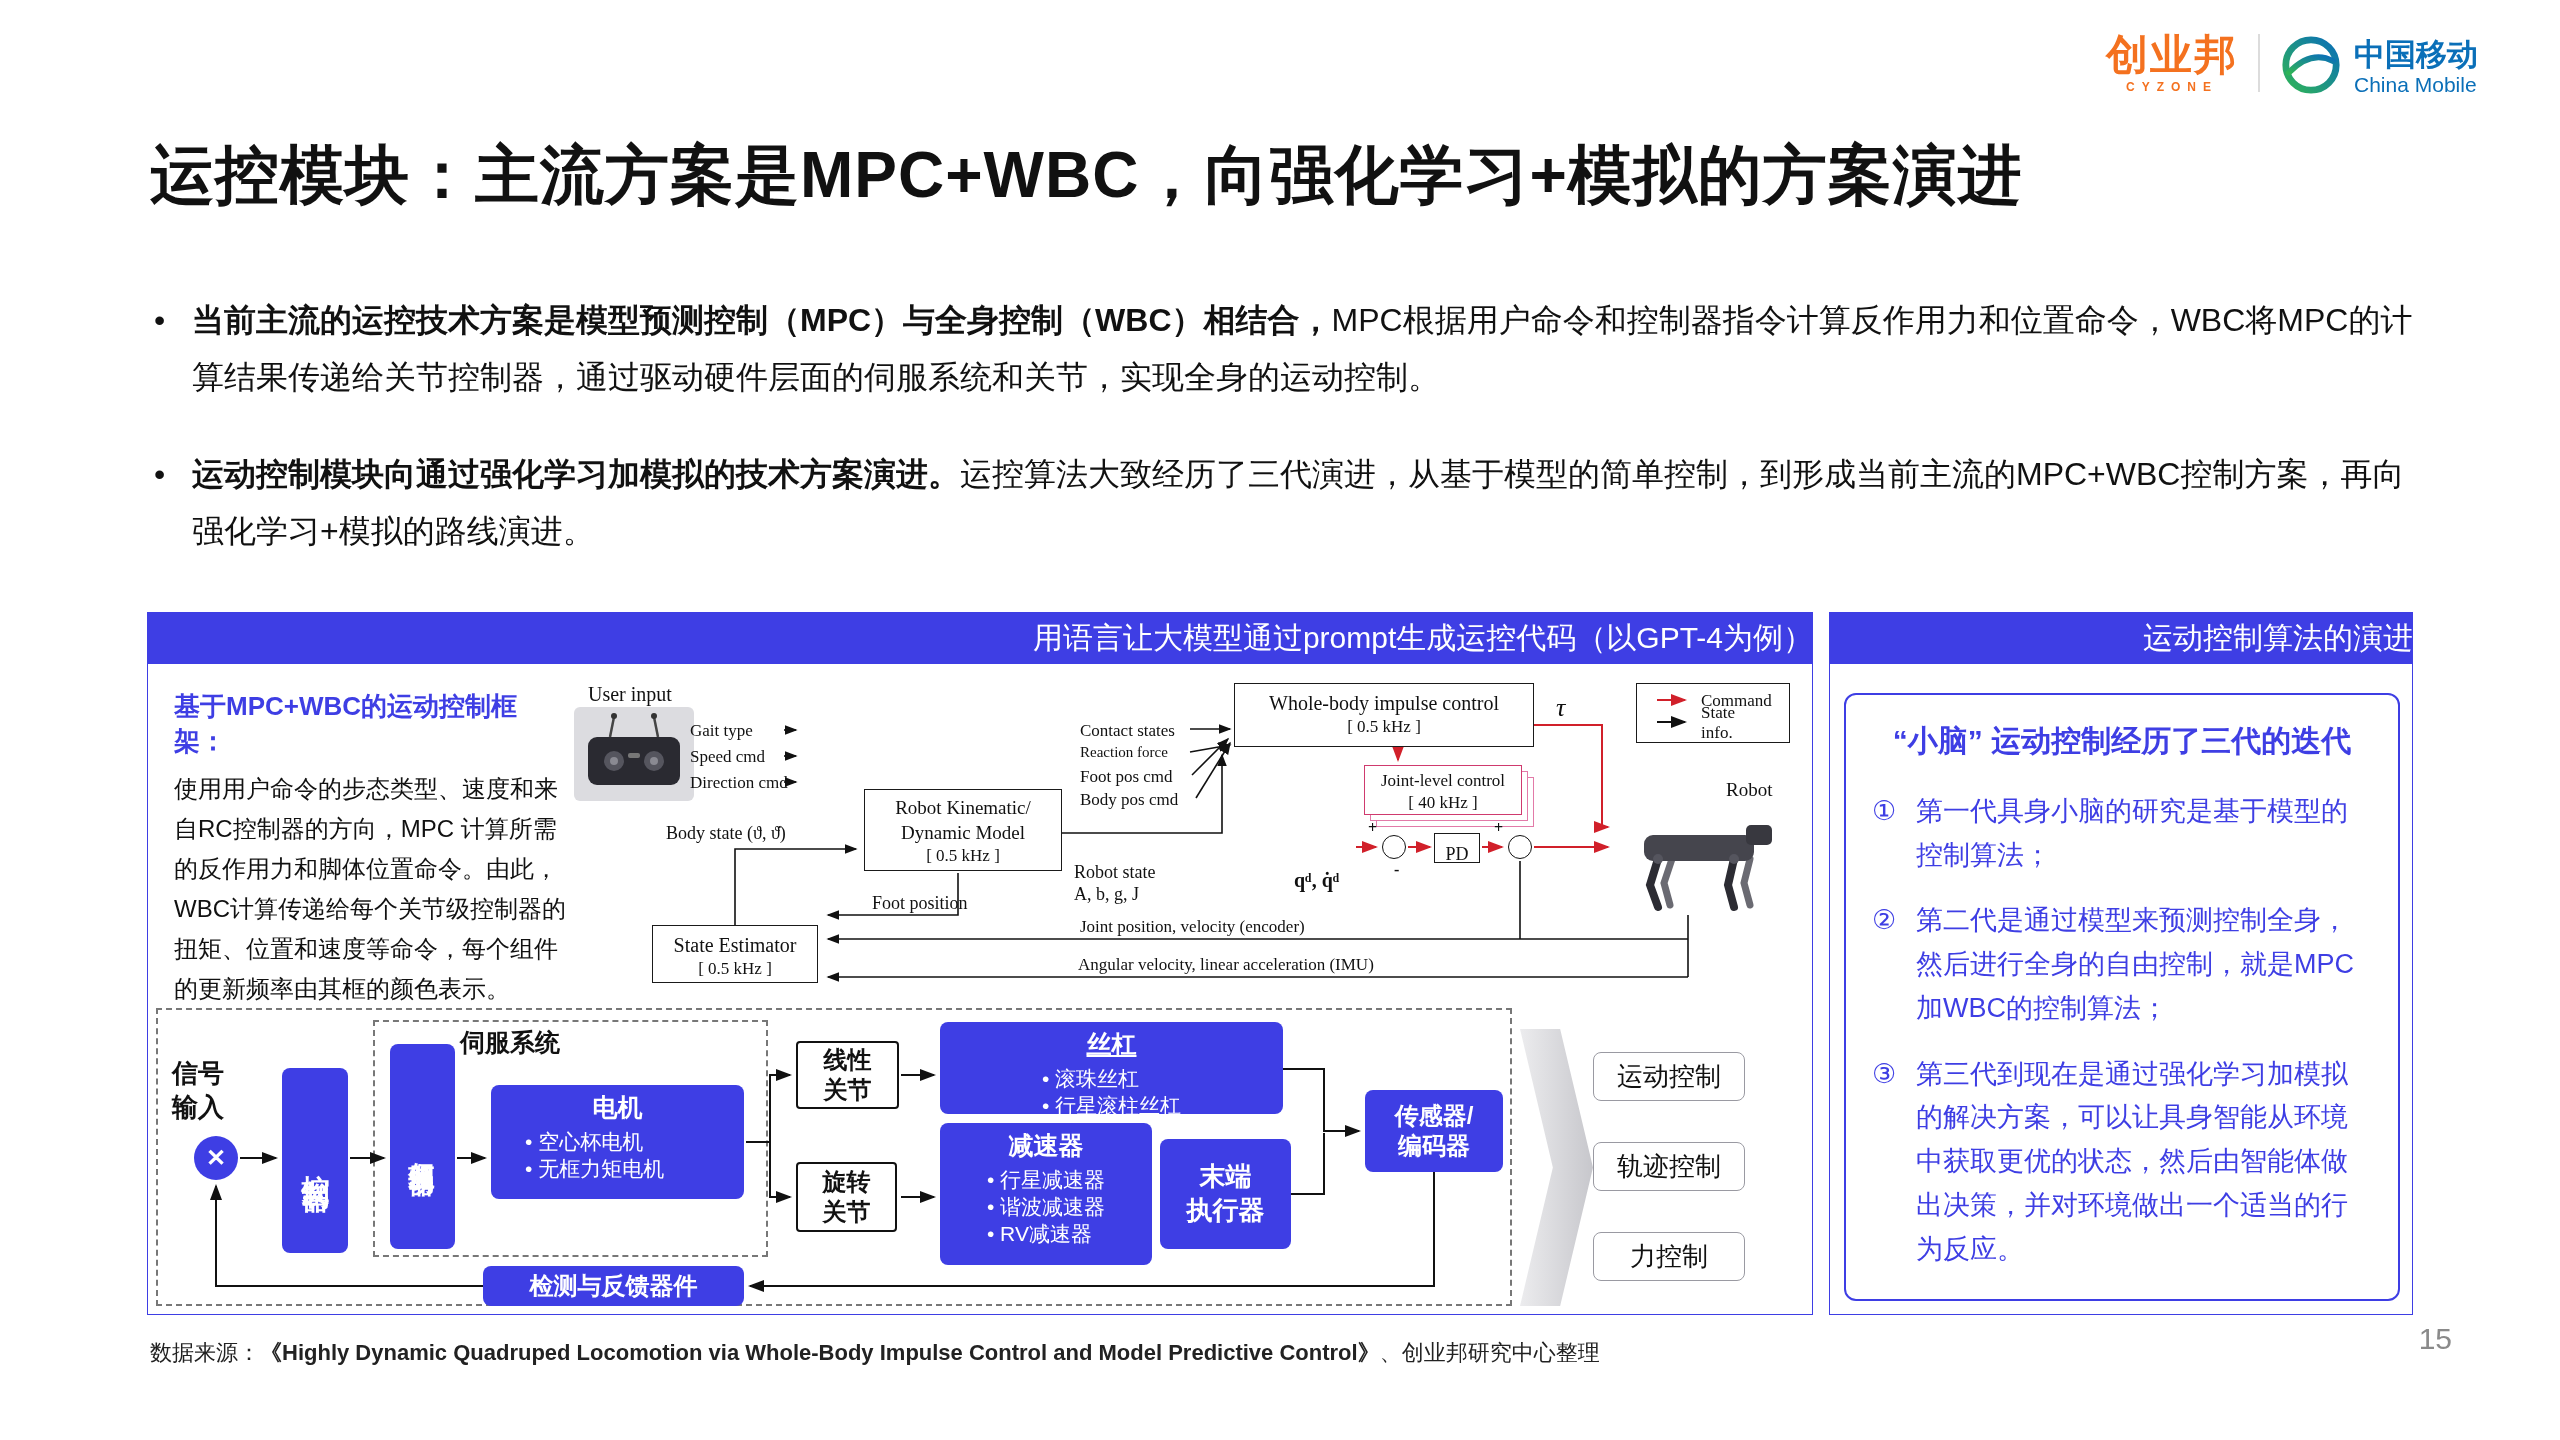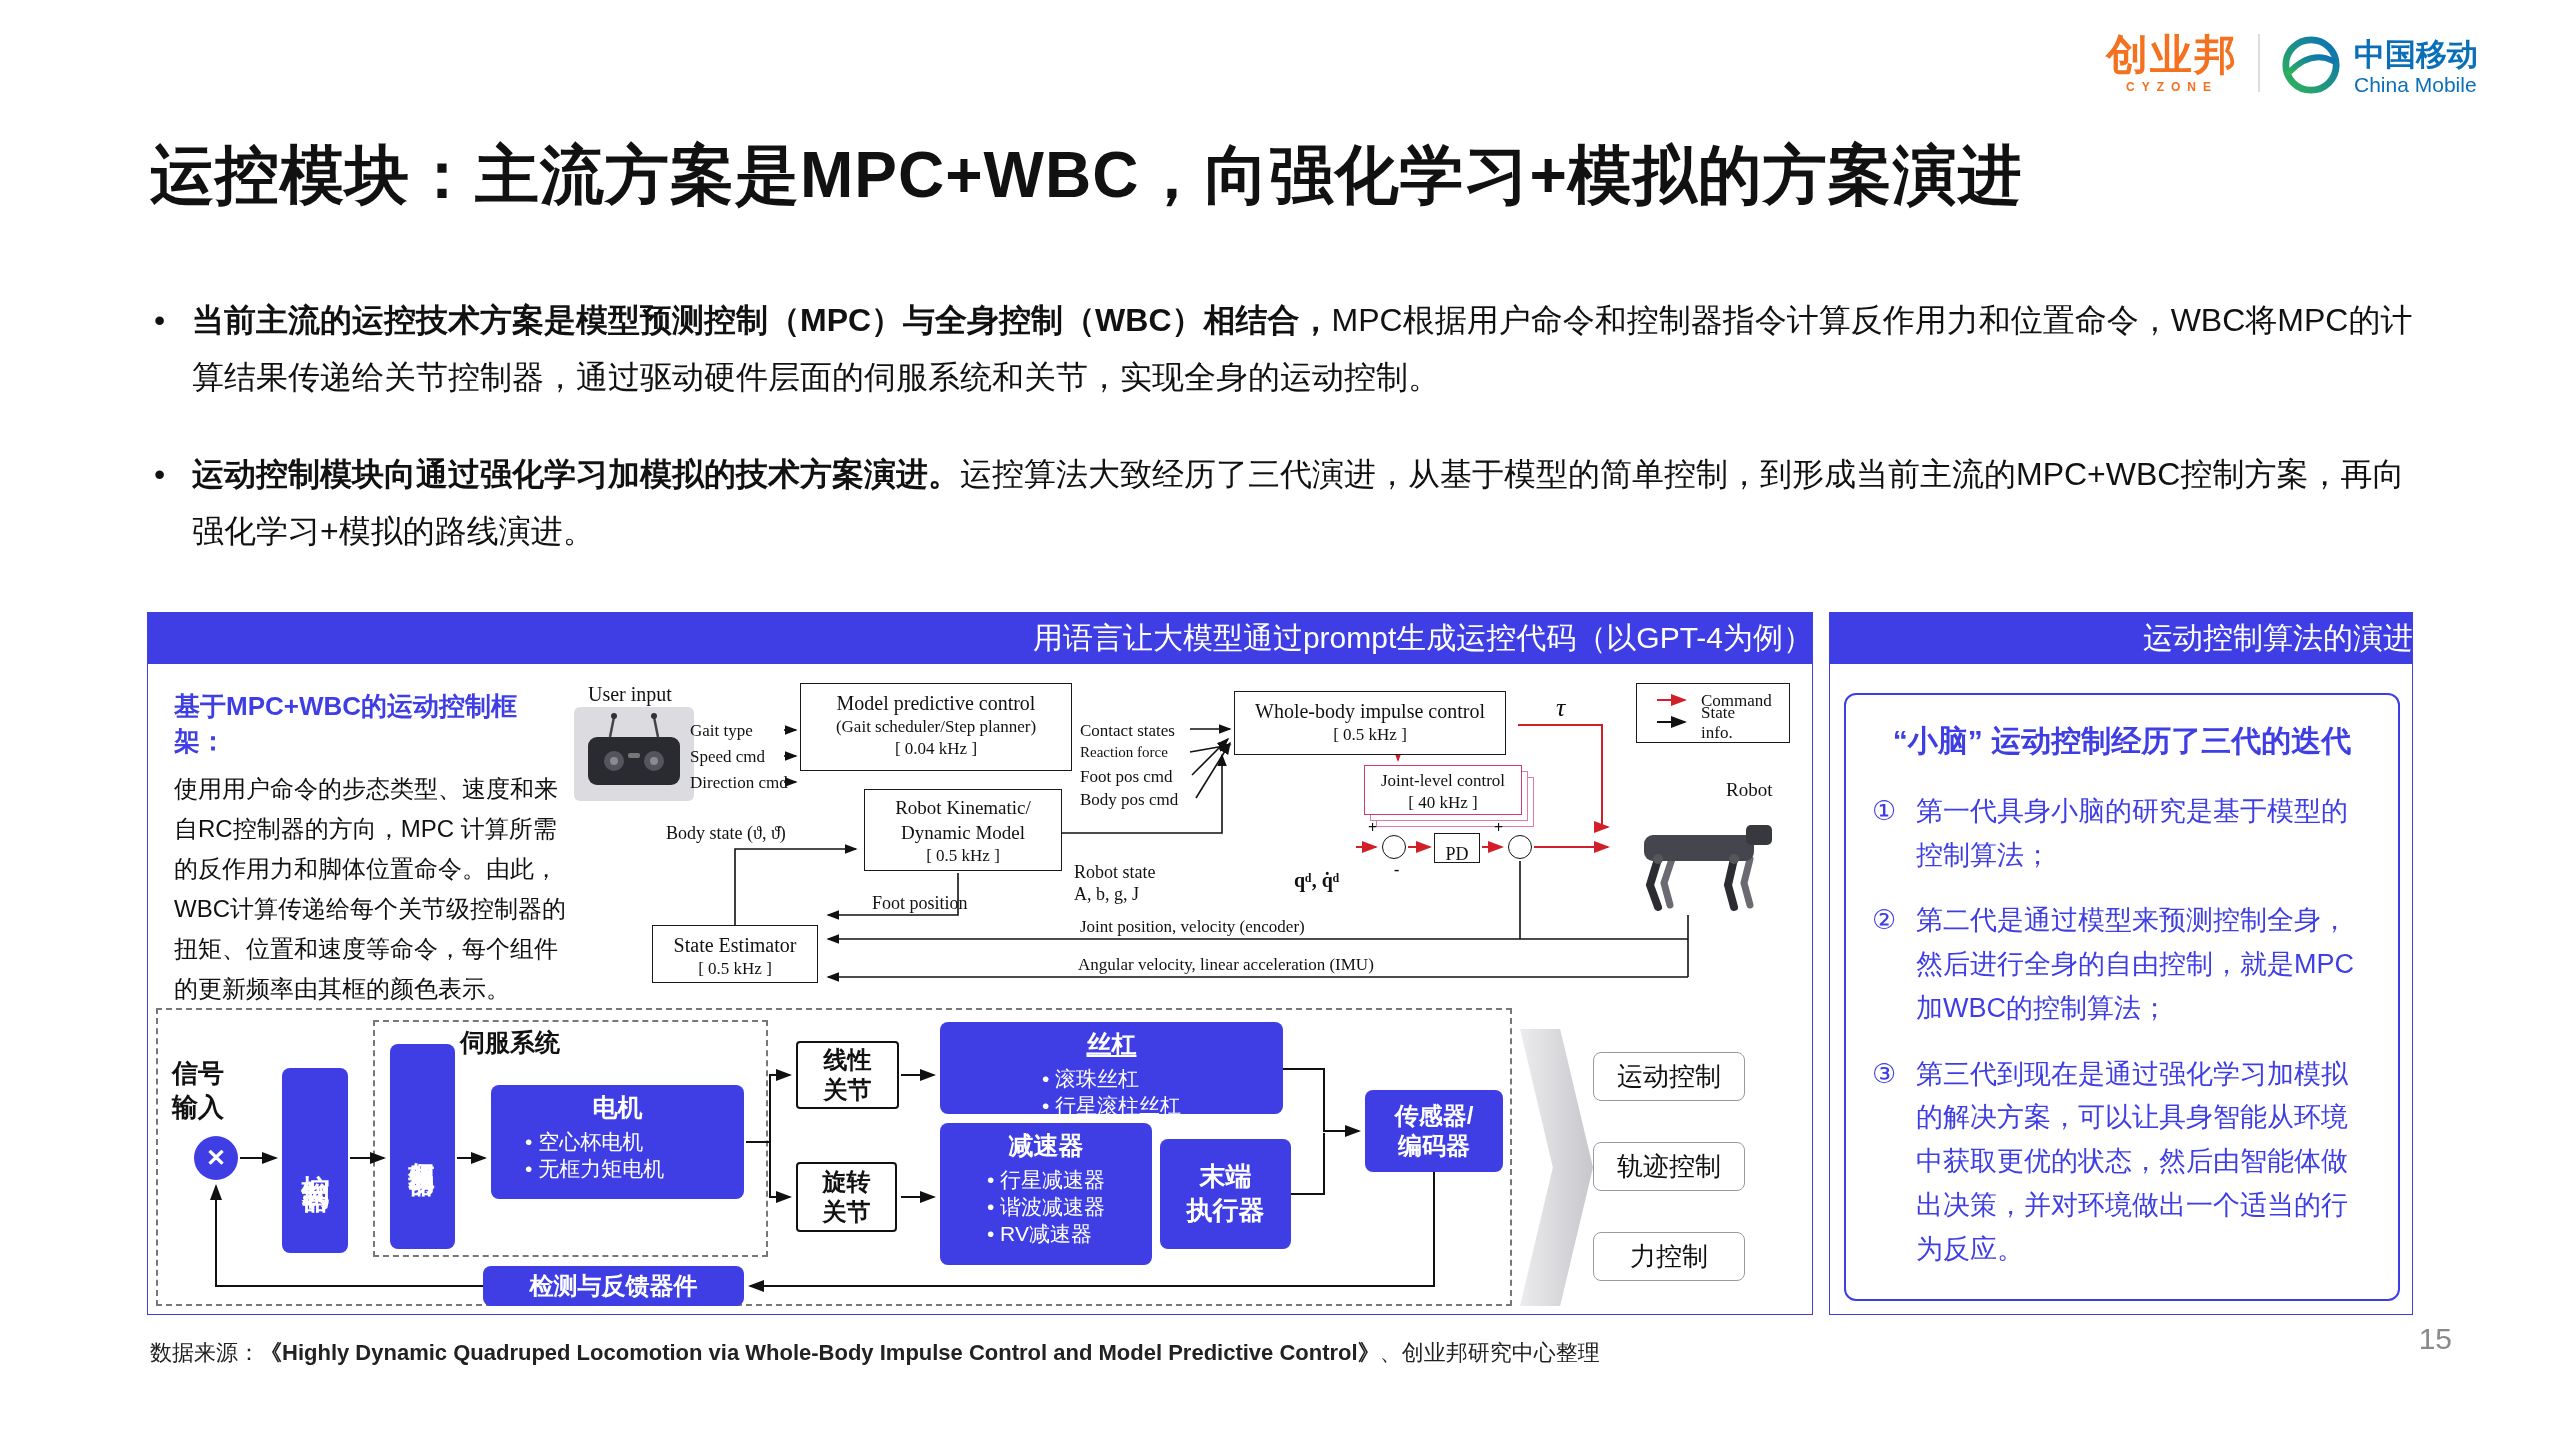--- a/index.html
+++ b/index.html
@@ -184,11 +184,6 @@
       <div class="m-lab" style="left:132px;top:70px;font-size:17px">Speed cmd</div>
       <div class="m-lab" style="left:132px;top:96px;font-size:17px">Direction cmd</div>
 
-      <div class="m-box" style="left:242px;top:6px;width:272px;height:88px">
-        <div class="m-l1">Model predictive control</div>
-        <div class="m-l2">(Gait scheduler/Step planner)</div>
-        <div class="m-l3">[ 0.04 kHz ]</div>
-      </div>
 
       <div class="m-lab" style="left:522px;top:44px;font-size:17px">Contact states</div>
       <div class="m-lab" style="left:522px;top:67px;font-size:15px">Reaction force</div>

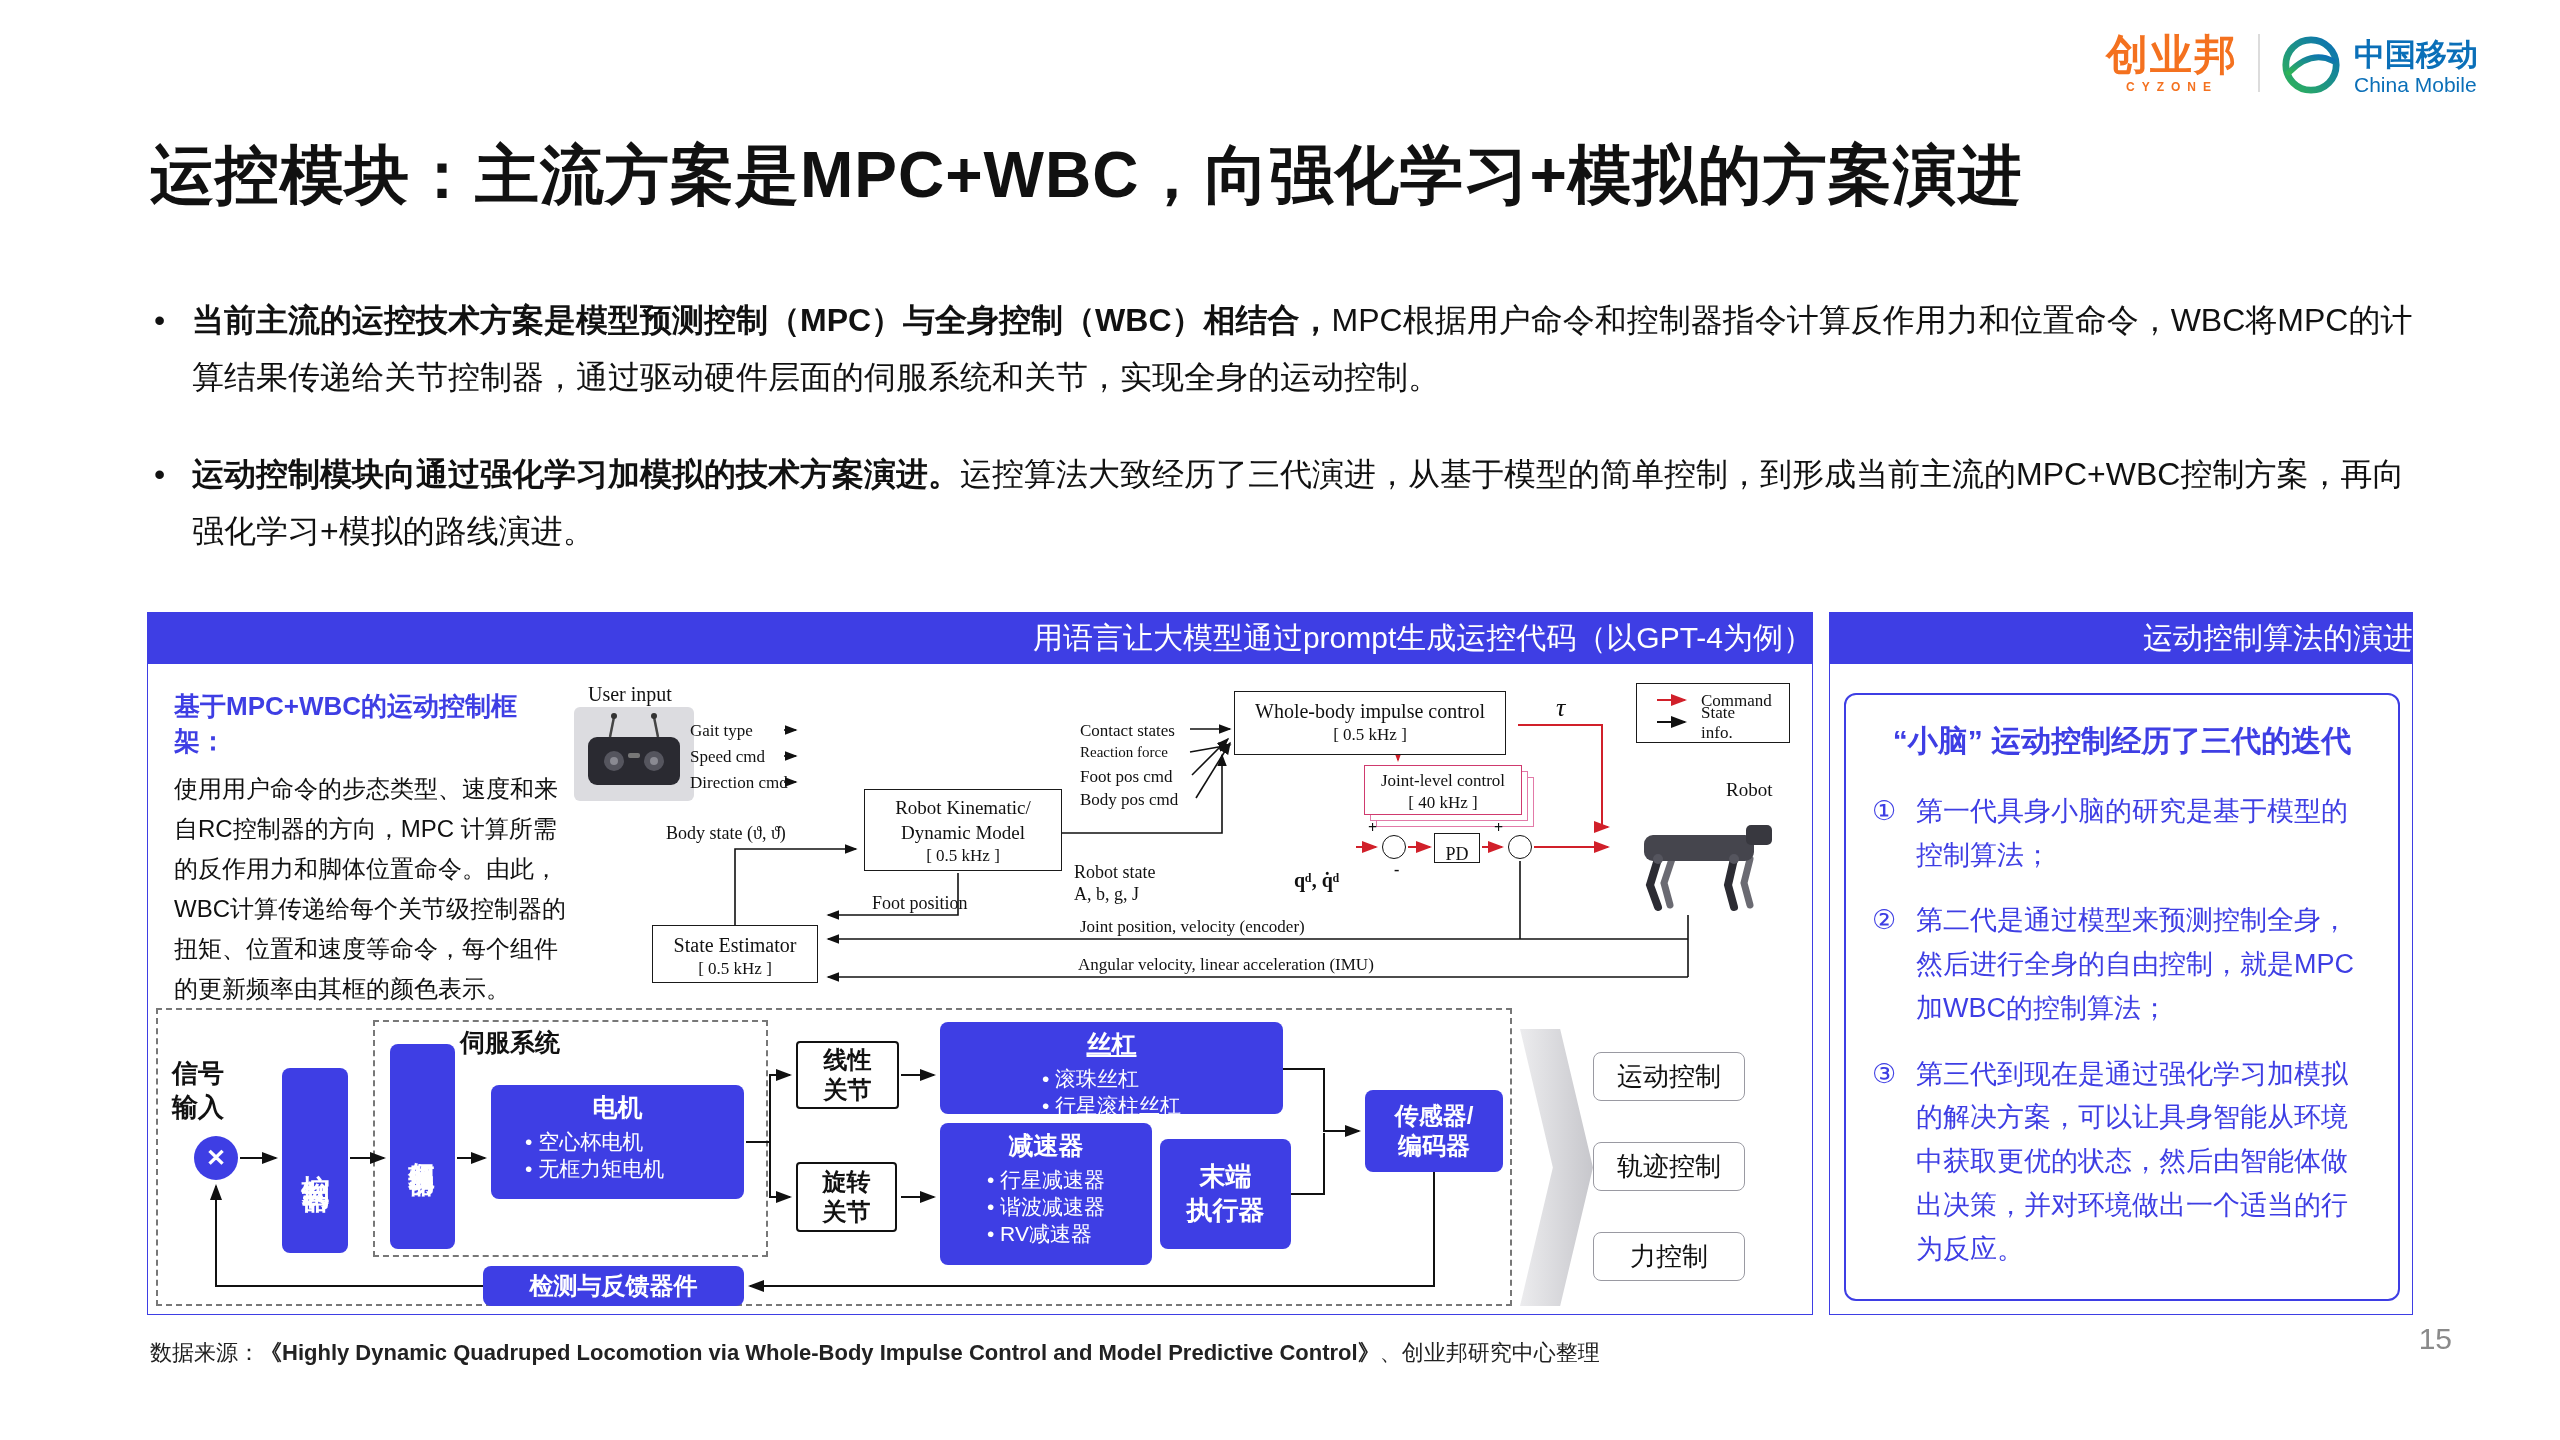--- a/index.html
+++ b/index.html
@@ -190,7 +190,7 @@
       <div class="m-lab" style="left:522px;top:90px;font-size:17px">Foot pos cmd</div>
       <div class="m-lab" style="left:522px;top:113px;font-size:17px">Body pos cmd</div>
 
-      <div class="m-box" style="left:676px;top:14px;width:272px;height:64px">
+      <div class="m-box" style="left:676px;top:6px;width:300px;height:64px">
         <div class="m-l1">Whole-body impulse control</div>
         <div class="m-l2">[ 0.5 kHz ]</div>
       </div>

